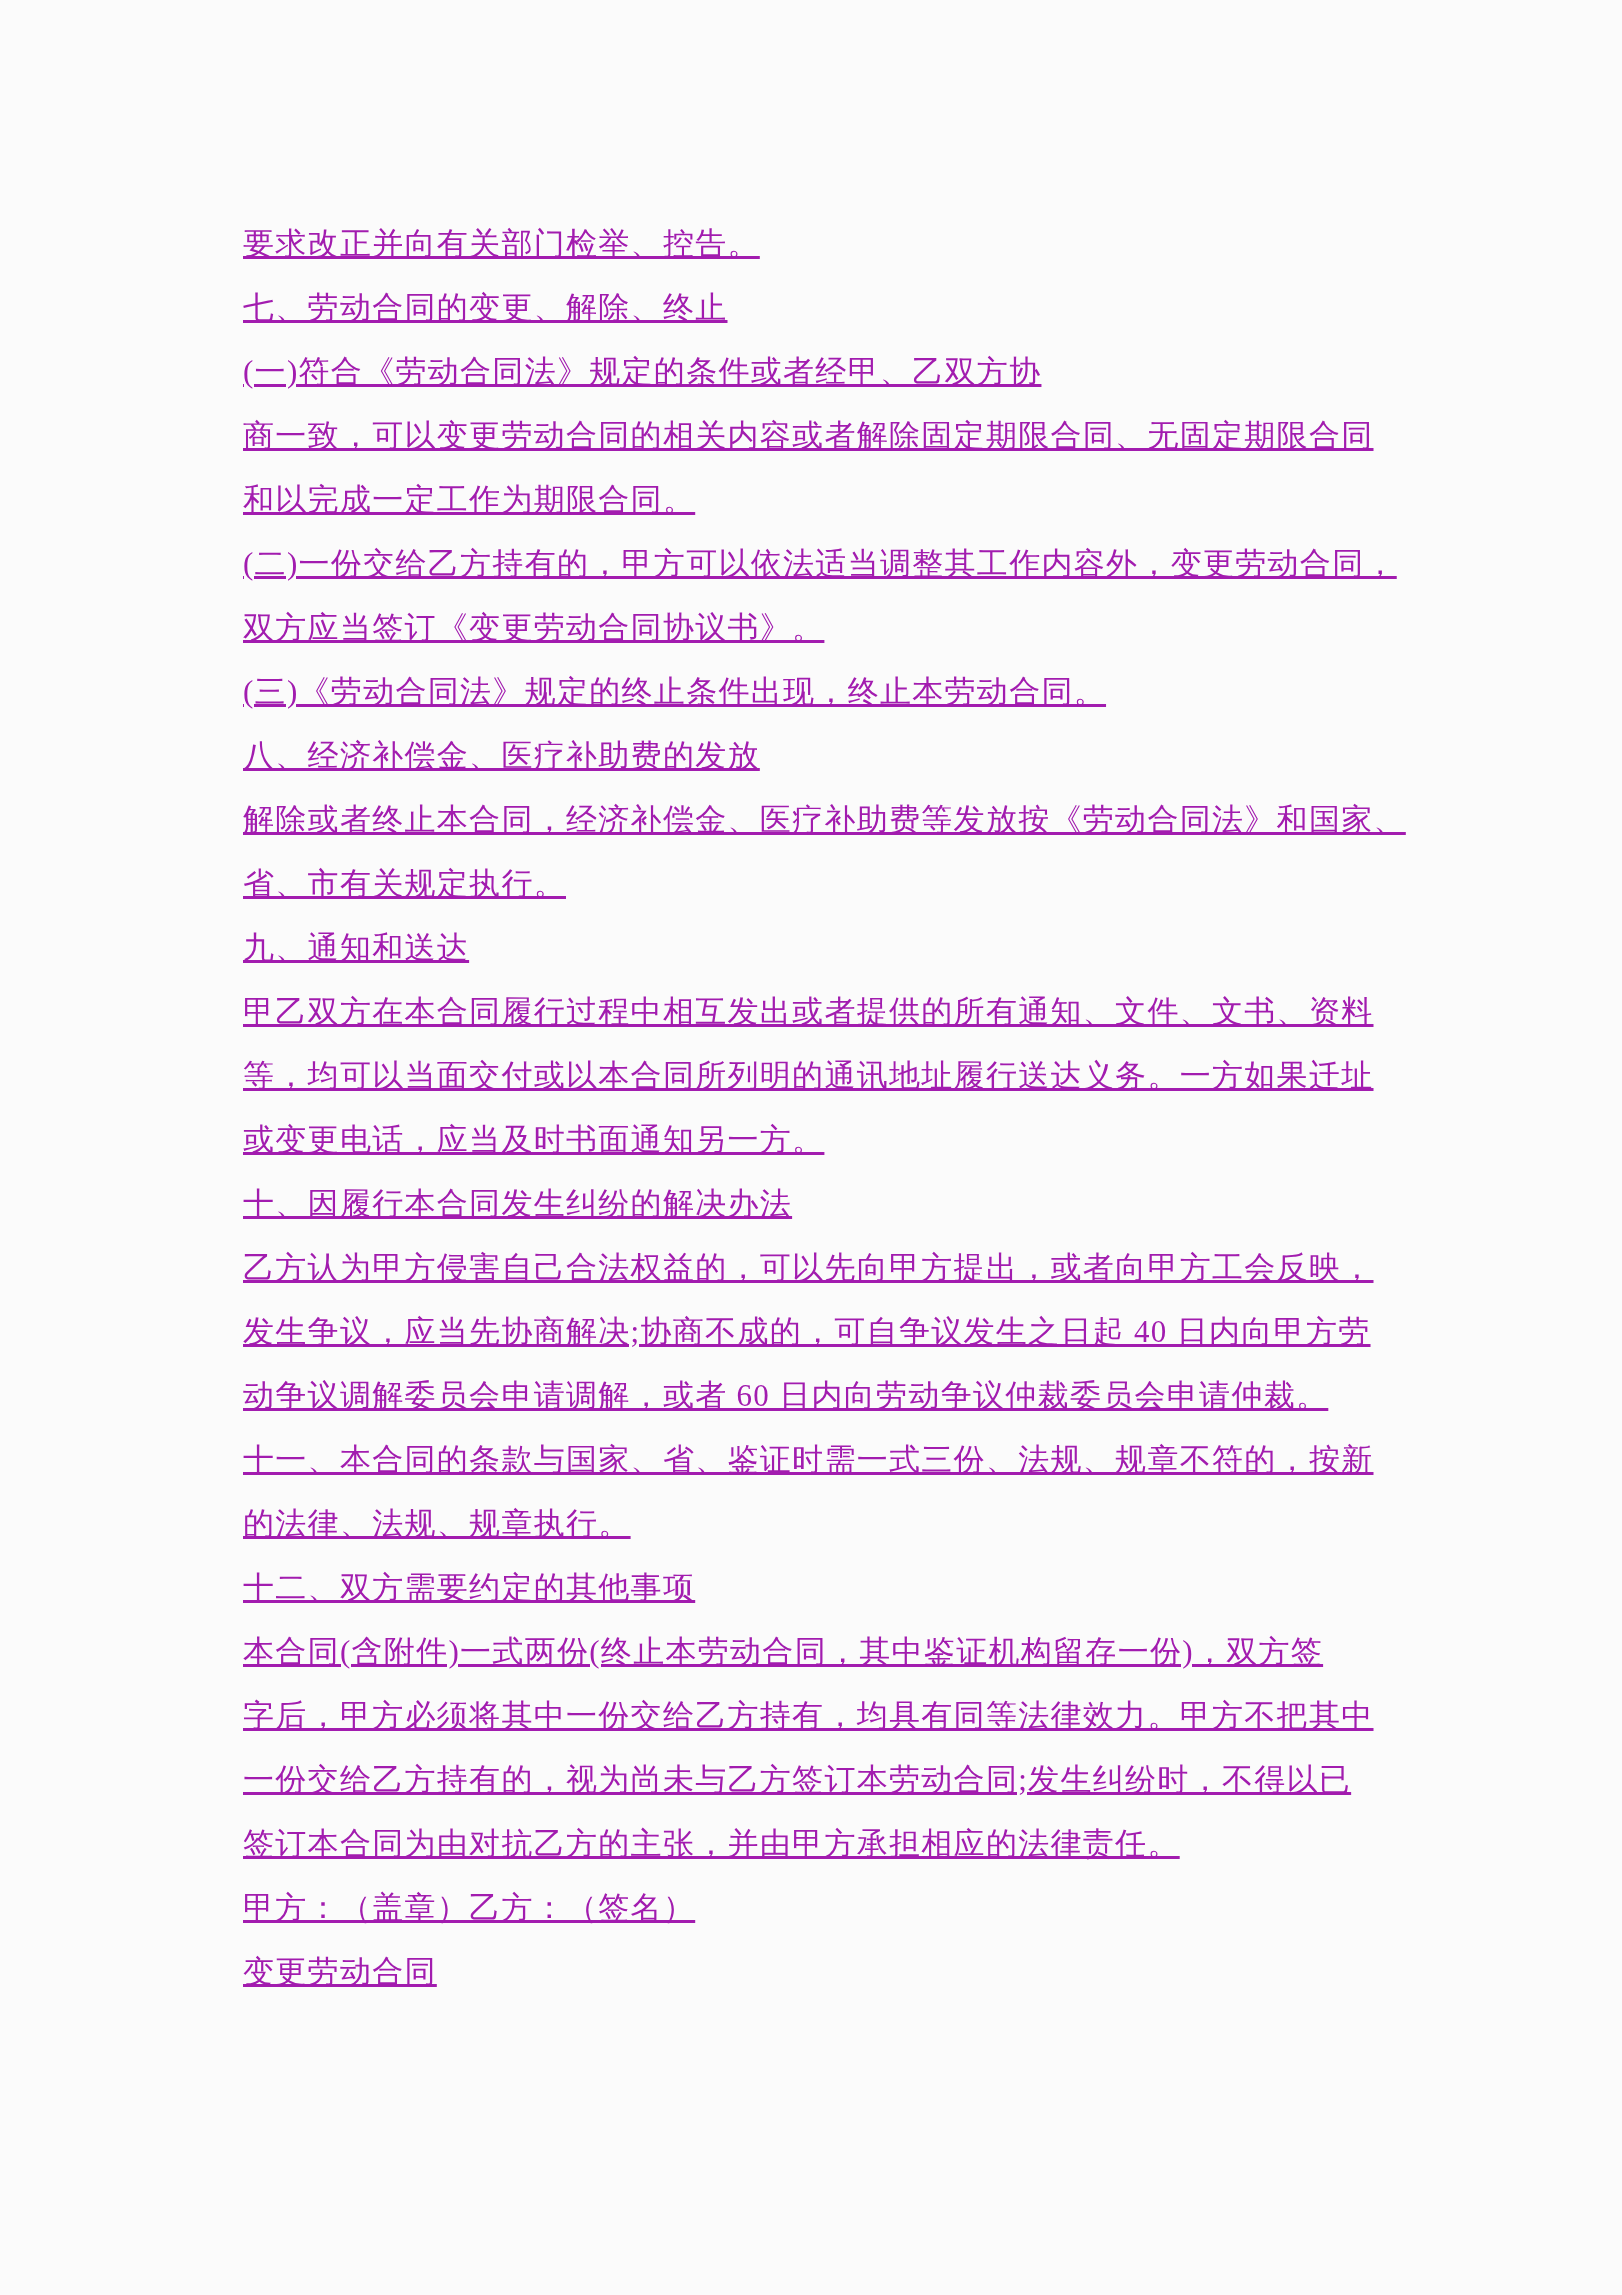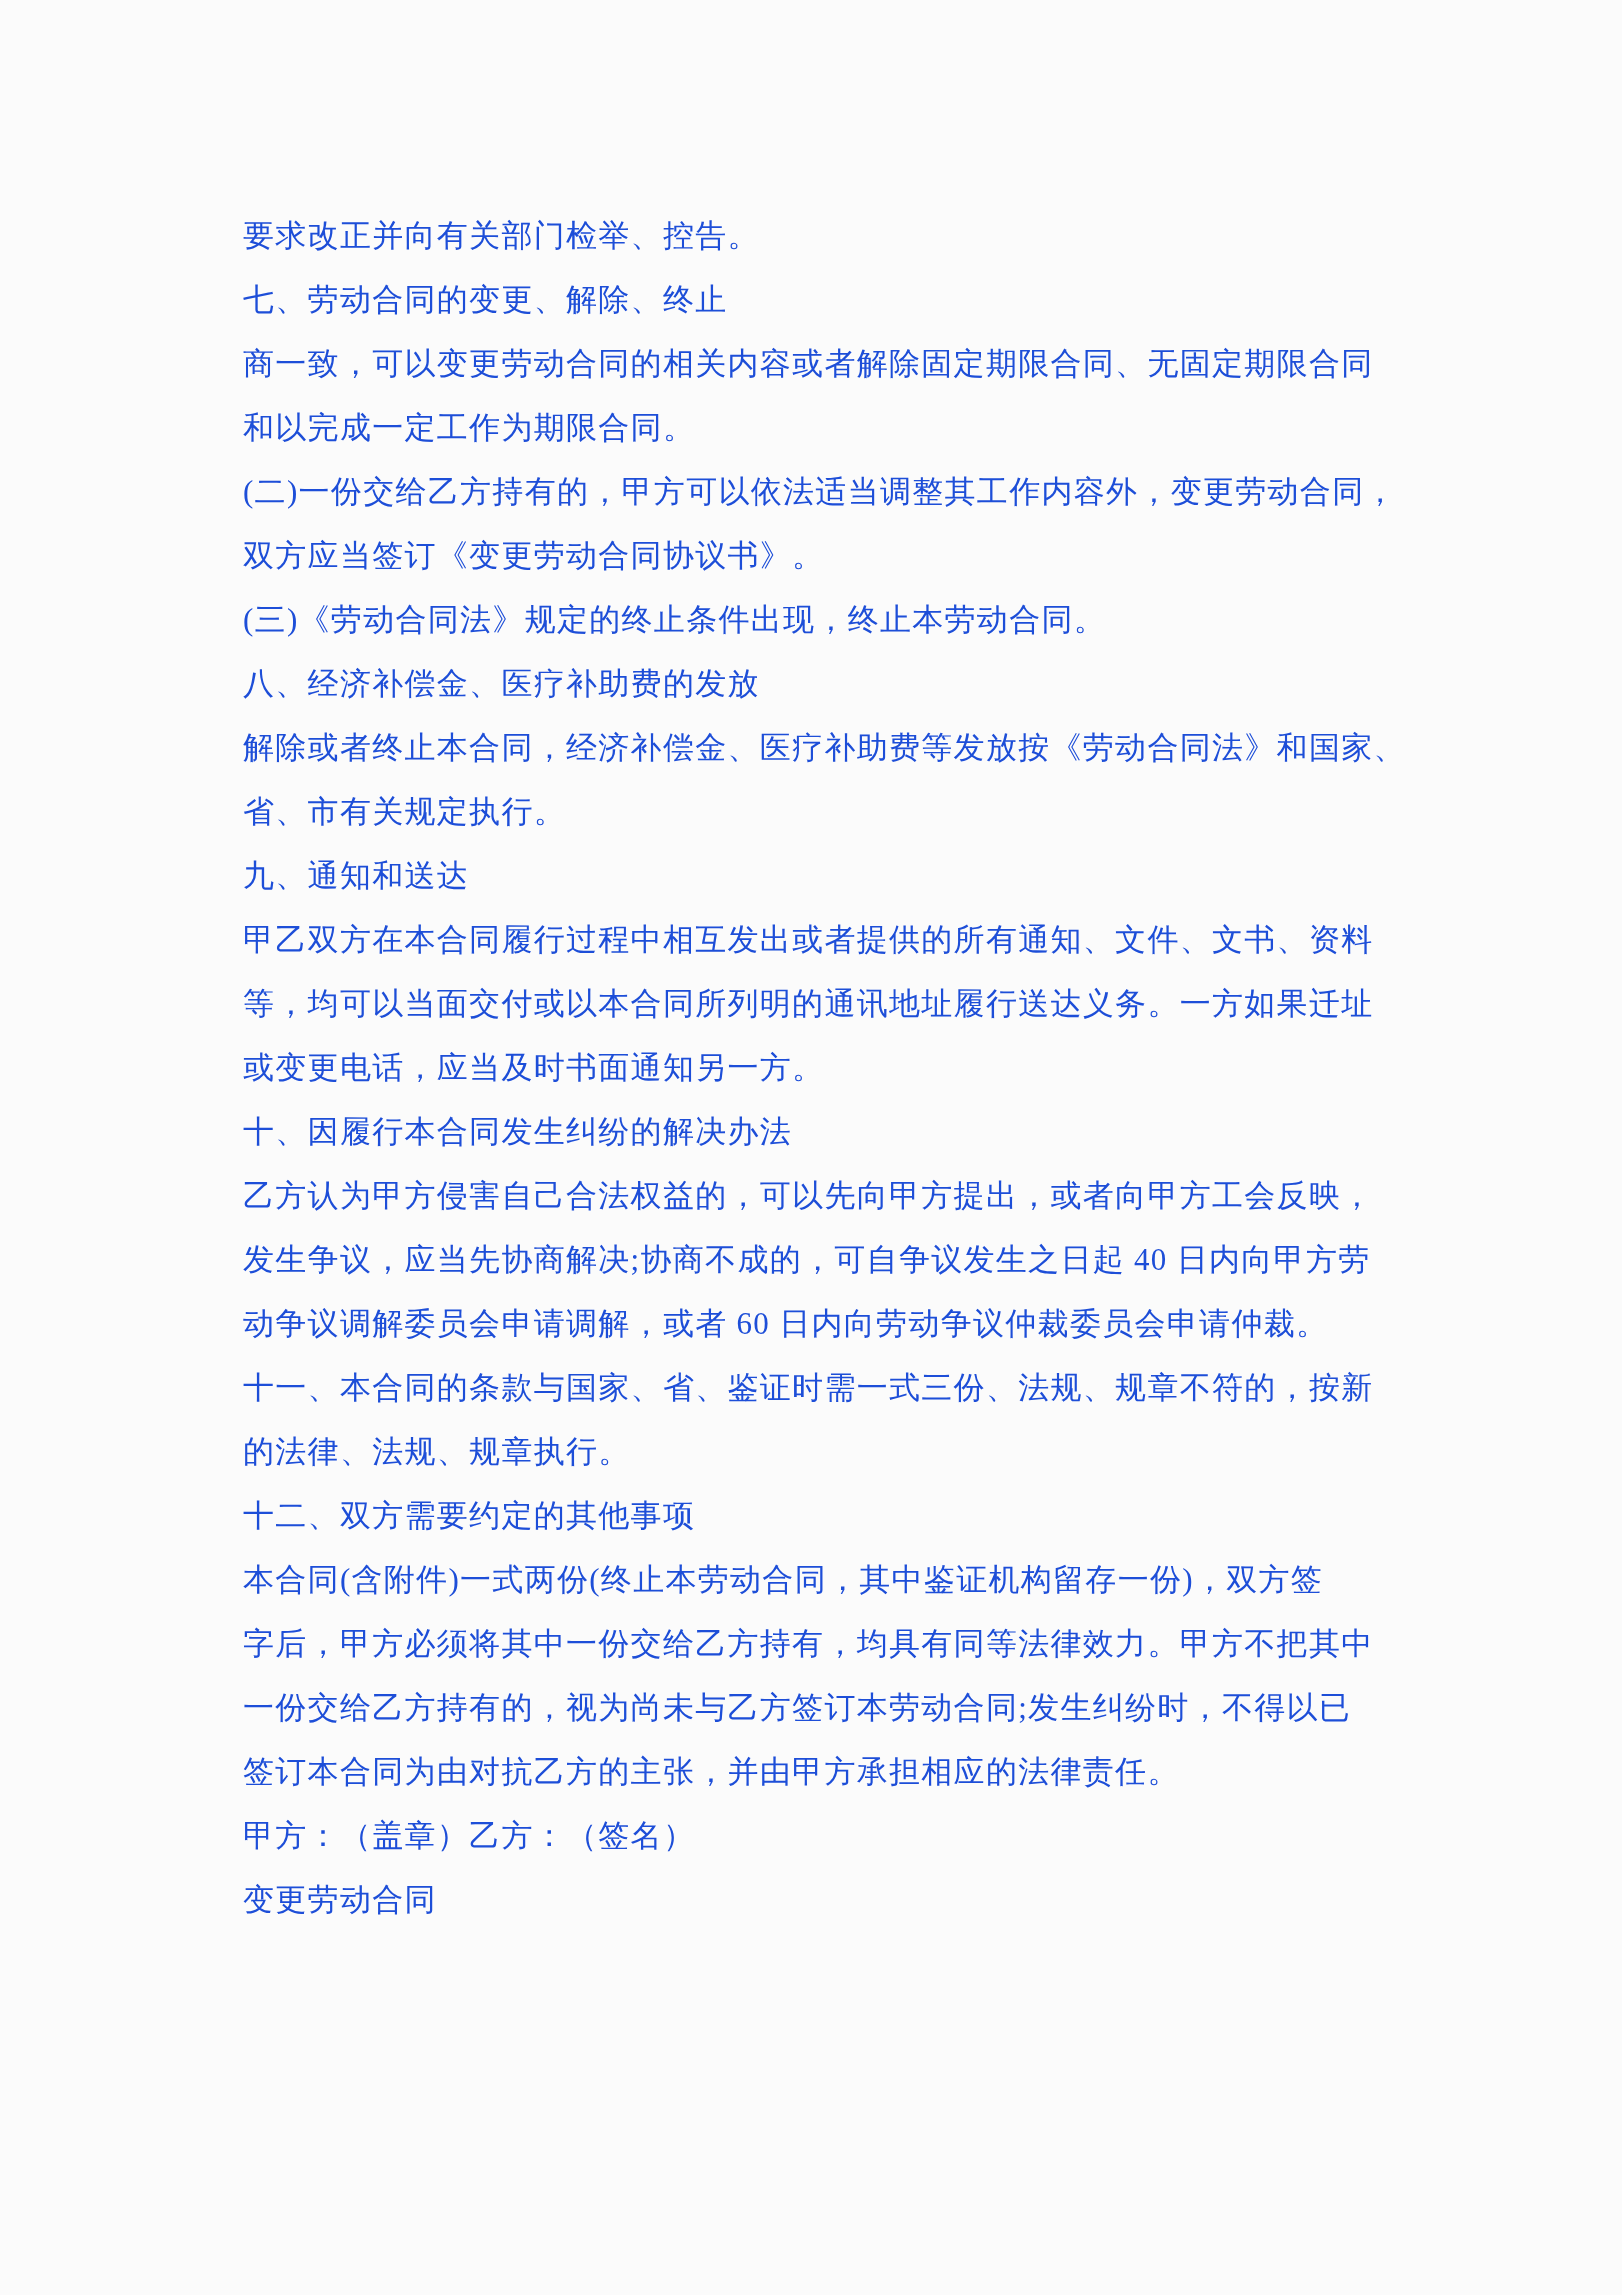--- a/index.html
+++ b/index.html
@@ -22,12 +22,13 @@
   .text-block {
     position: absolute;
     left: 243px;
-    top: 204px;
+    top: 212px;
     width: 1171px;
-    color: #1d4ed8;
+    color: #a21caf;
     font-size: 31px;
     line-height: 64px;
     letter-spacing: 1.3px;
+    text-decoration: underline;
   }
   .line {
     white-space: nowrap;

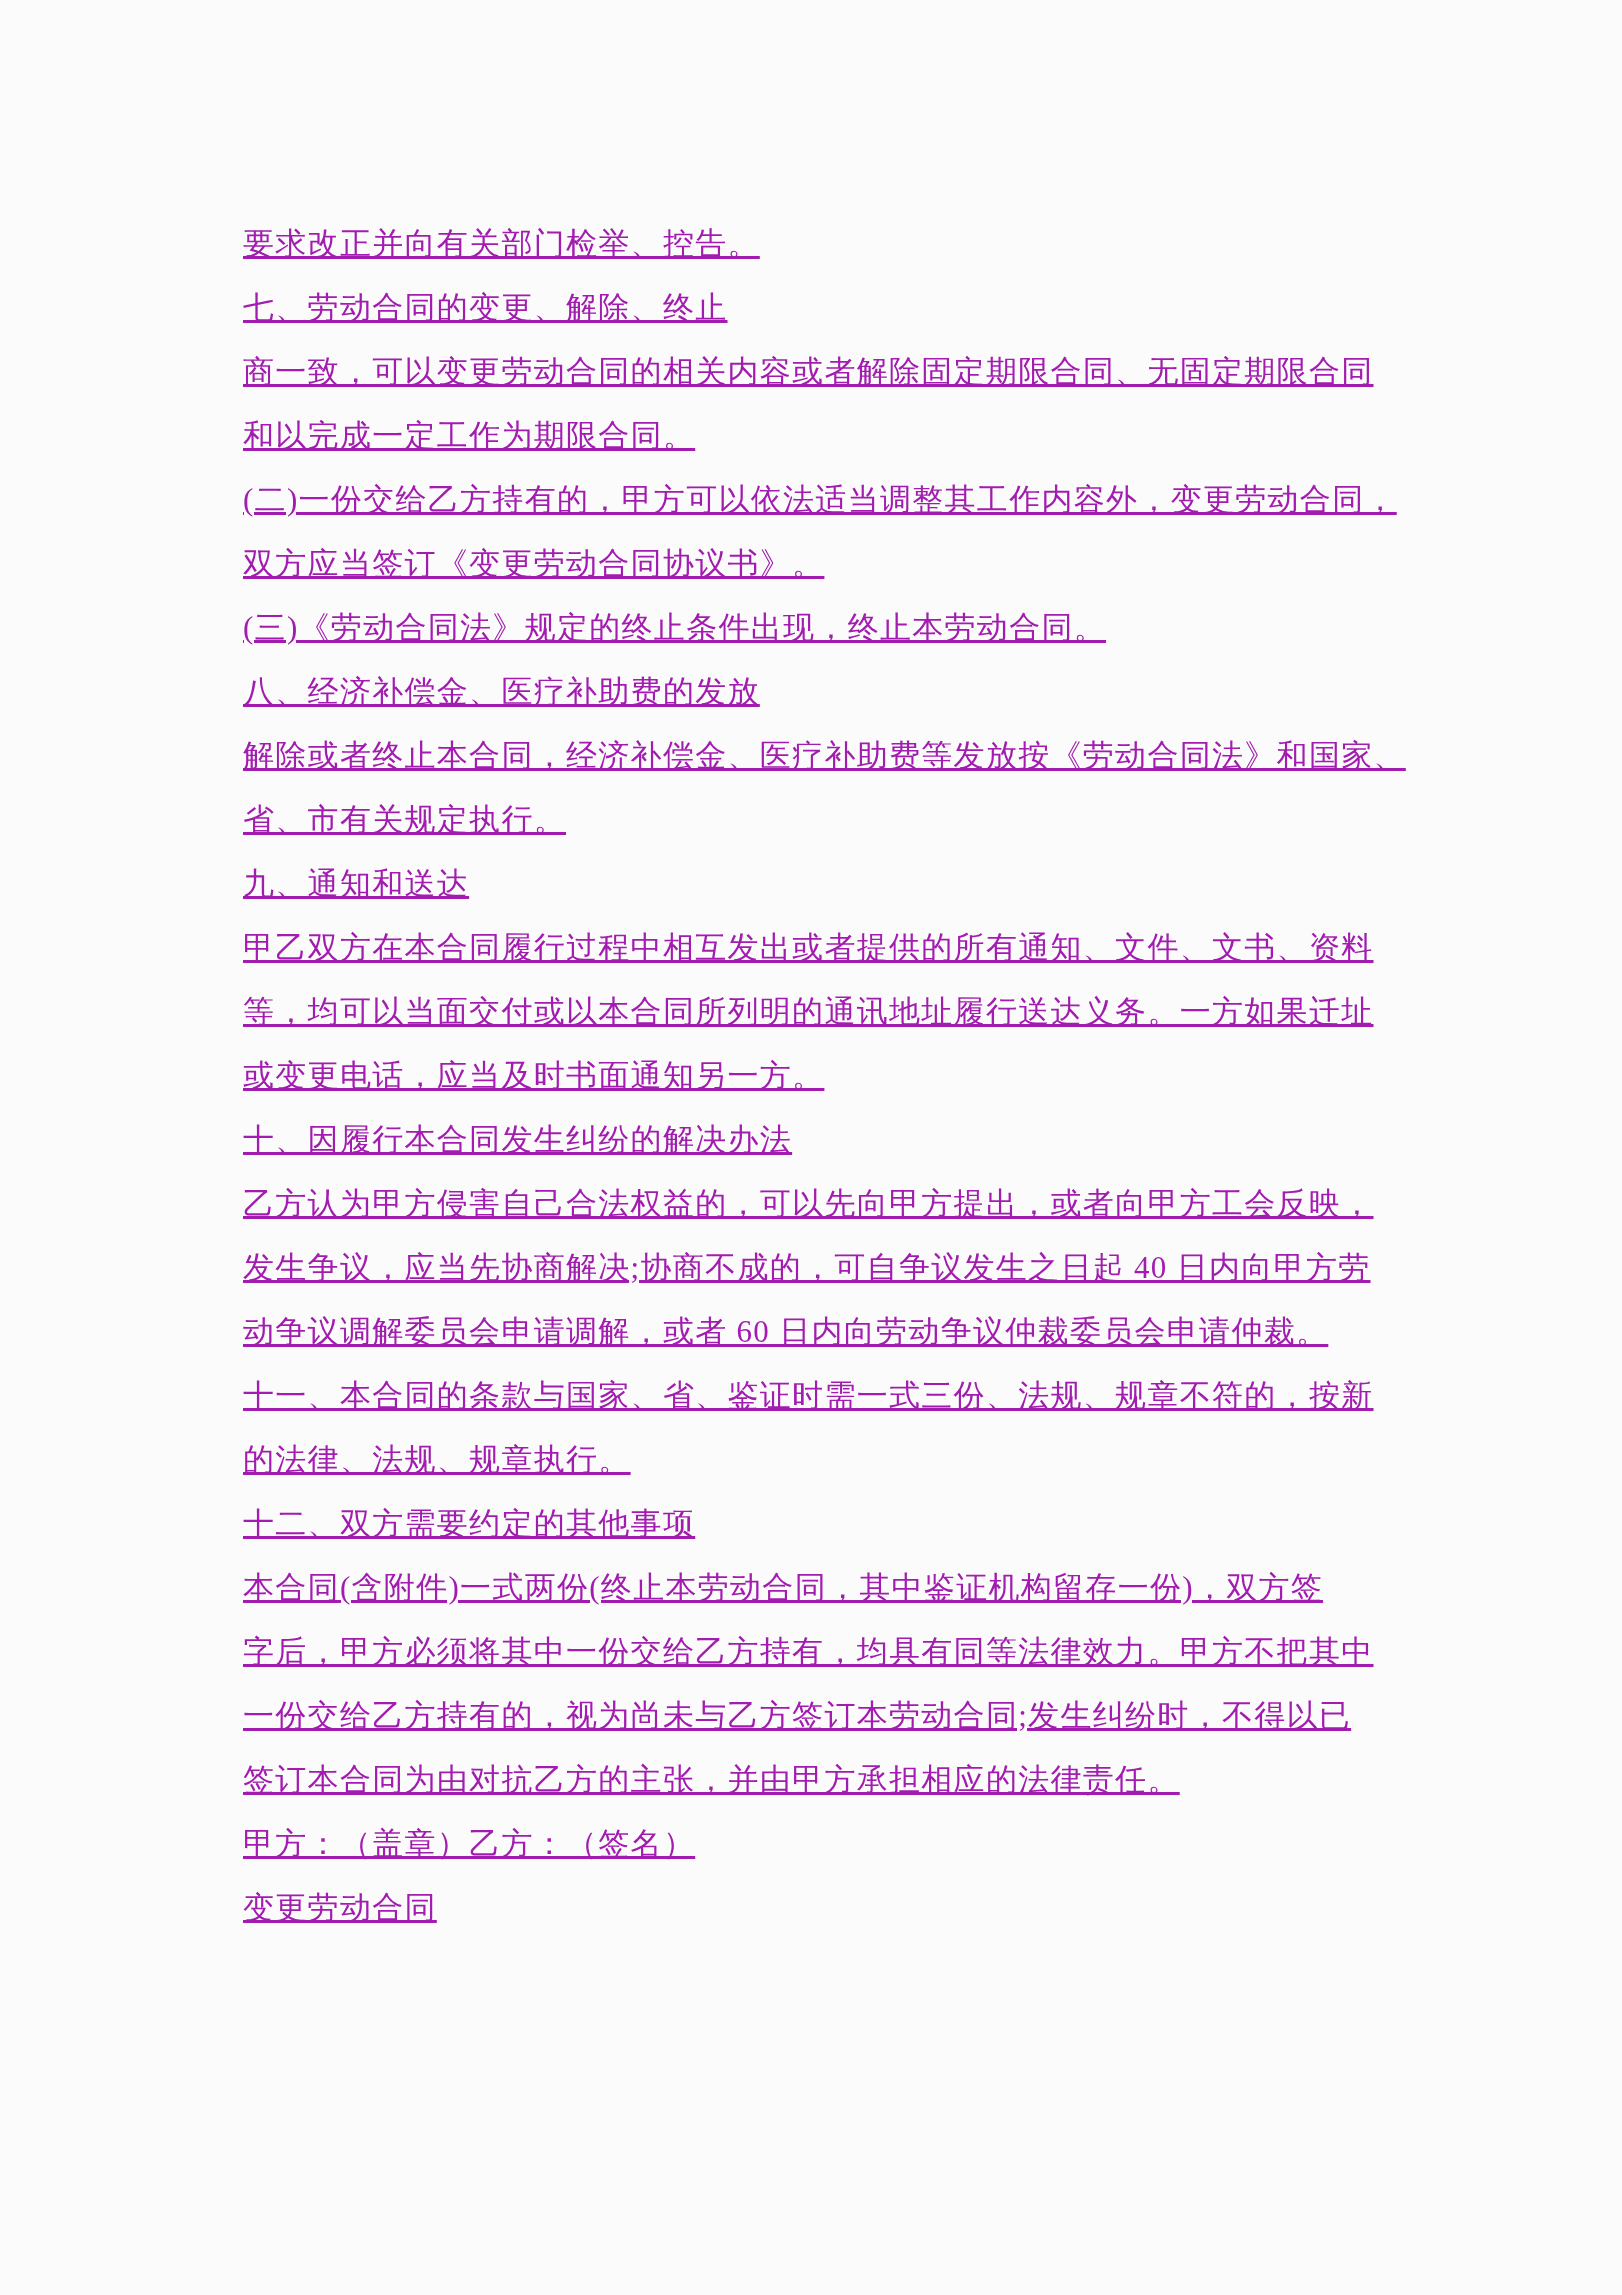--- a/index.html
+++ b/index.html
@@ -42,6 +42,7 @@
   <div class="text-block">
     <div class="line">要求改正并向有关部门检举、控告。</div>
     <div class="line">七、劳动合同的变更、解除、终止</div>
+    <div class="line">(一)符合《劳动合同法》规定的条件或者经甲、乙双方协</div>
     <div class="line">商一致，可以变更劳动合同的相关内容或者解除固定期限合同、无固定期限合同</div>
     <div class="line">和以完成一定工作为期限合同。</div>
     <div class="line">(二)一份交给乙方持有的，甲方可以依法适当调整其工作内容外，变更劳动合同，</div>

